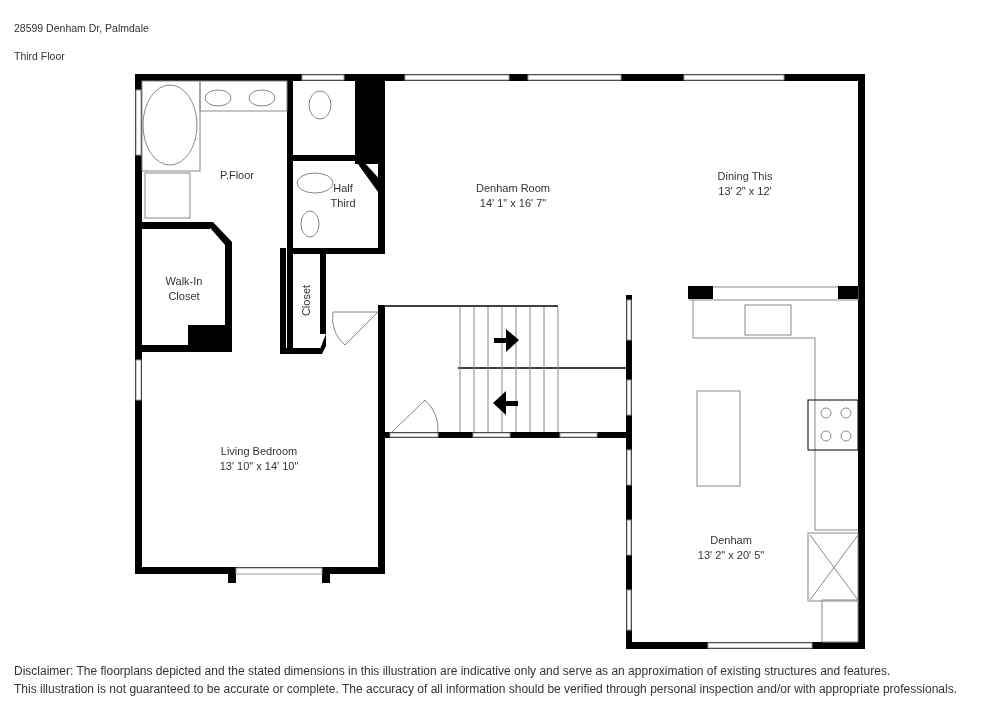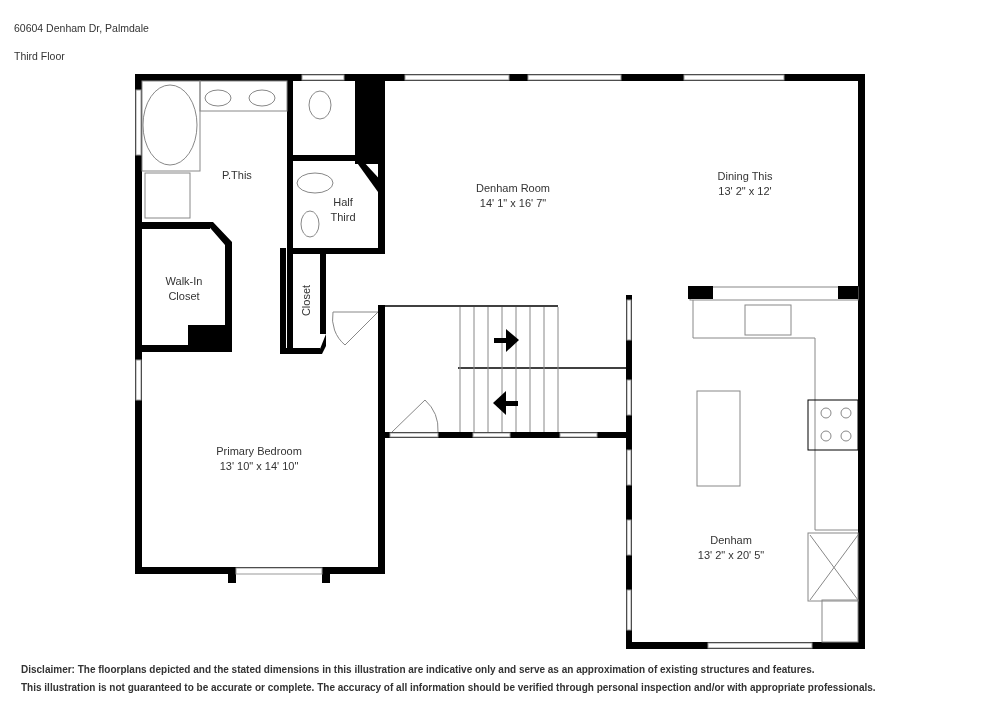--- a/index.html
+++ b/index.html
@@ -12,7 +12,7 @@
 </head>
 <body>
 
-<div class="hdr" style="top:22px">60604 Denham Dr, Palmdale</div>
+<div class="hdr" style="top:22px">28599 Denham Dr, Palmdale</div>
 <div class="hdr" style="top:50px">Third Floor</div>
 
 <svg width="1000" height="707">

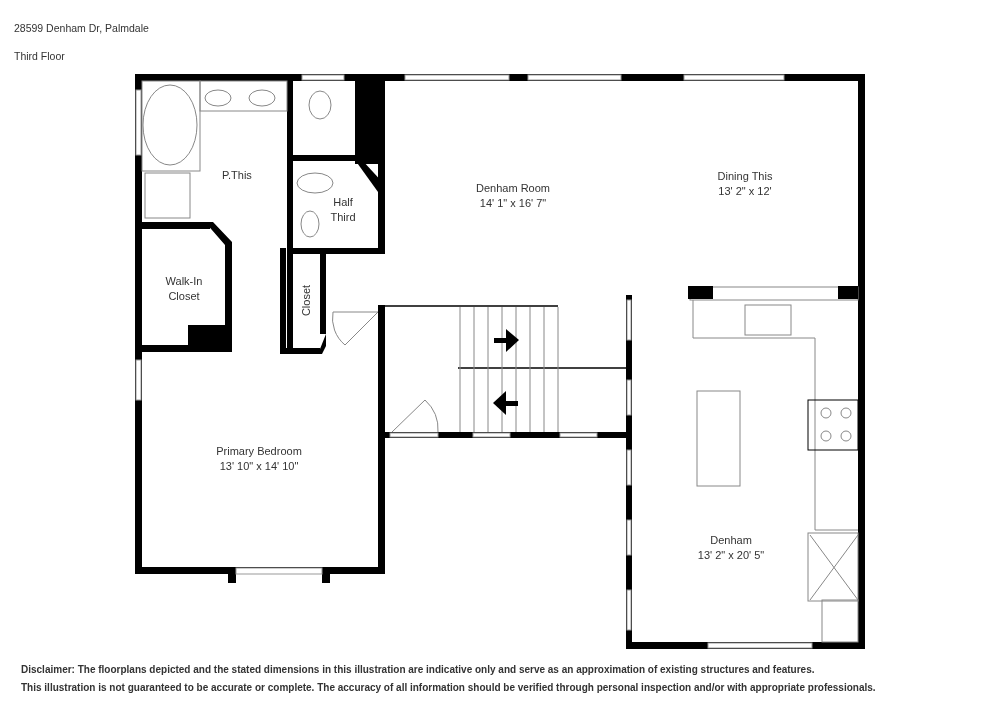--- a/index.html
+++ b/index.html
@@ -129,7 +129,7 @@
   </g>
 </svg>
 
-<div class="lbl" style="left:237px;top:168px"><span>P.This</span></div>
+<div class="lbl" style="left:237px;top:168px"><span>P.Floor</span></div>
 <div class="lbl" style="left:343px;top:195px"><span>Half</span><br><span>Third</span></div>
 <div class="lbl" style="left:184px;top:274px"><span>Walk-In</span><br><span>Closet</span></div>
 <div class="lbl" style="left:306px;top:293px;transform:translateX(-50%) rotate(-90deg)">Closet</div>

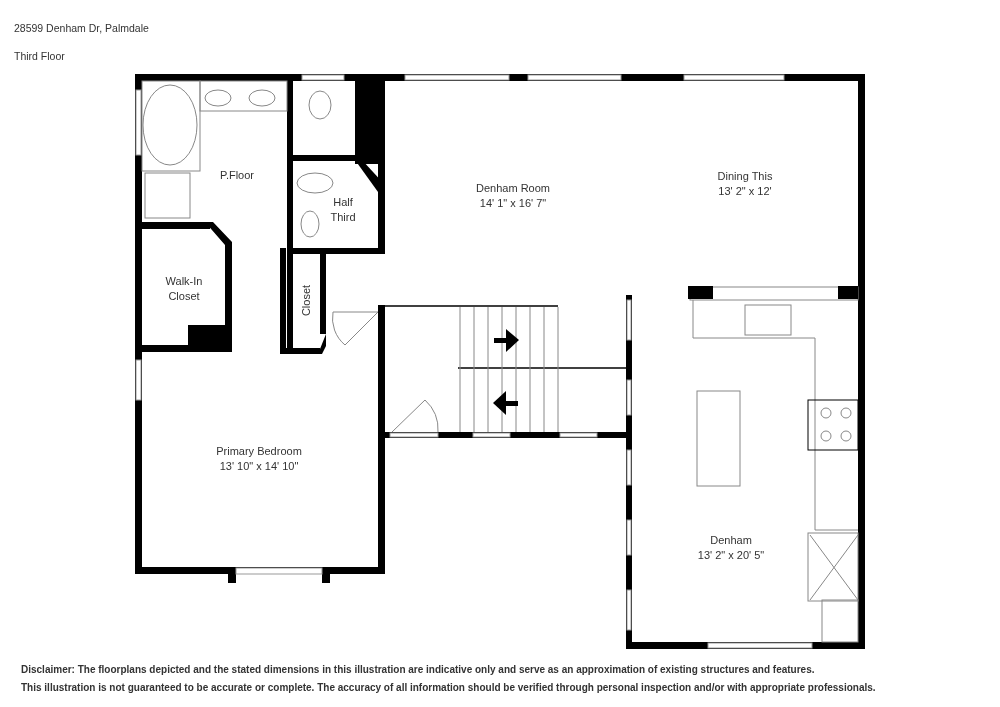--- a/index.html
+++ b/index.html
@@ -130,7 +130,7 @@
 </svg>
 
 <div class="lbl" style="left:237px;top:168px"><span>P.Floor</span></div>
-<div class="lbl" style="left:343px;top:195px"><span>Half</span><br><span>Third</span></div>
+<div class="lbl" style="left:343px;top:181px"><span>Half</span><br><span>Third</span></div>
 <div class="lbl" style="left:184px;top:274px"><span>Walk-In</span><br><span>Closet</span></div>
 <div class="lbl" style="left:306px;top:293px;transform:translateX(-50%) rotate(-90deg)">Closet</div>
 <div class="lbl" style="left:513px;top:181px"><span>Denham Room</span><br><span>14' 1" x 16' 7"</span></div>

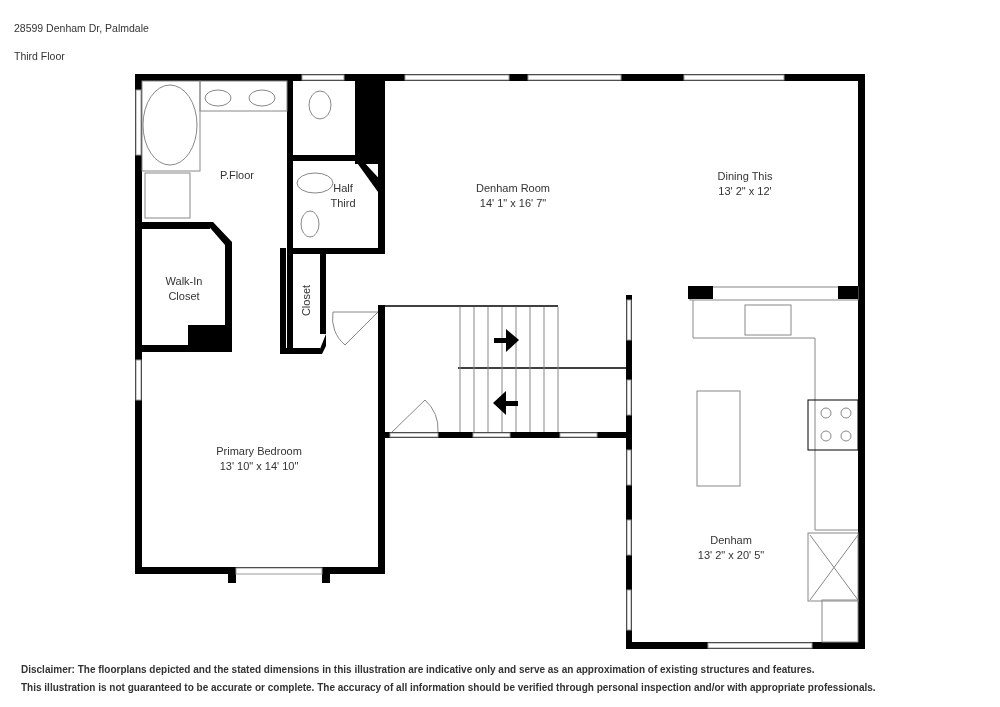--- a/index.html
+++ b/index.html
@@ -135,7 +135,7 @@
 <div class="lbl" style="left:306px;top:293px;transform:translateX(-50%) rotate(-90deg)">Closet</div>
 <div class="lbl" style="left:513px;top:181px"><span>Denham Room</span><br><span>14' 1" x 16' 7"</span></div>
 <div class="lbl" style="left:745px;top:169px"><span>Dining This</span><br><span>13' 2" x 12'</span></div>
-<div class="lbl" style="left:259px;top:444px"><span>Primary Bedroom</span><br><span>13' 10" x 14' 10"</span></div>
+<div class="lbl" style="left:259px;top:444px"><span>Living Bedroom</span><br><span>13' 10" x 14' 10"</span></div>
 <div class="lbl" style="left:731px;top:533px"><span>Denham</span><br><span>13' 2" x 20' 5"</span></div>
 
 <div class="disc" style="top:664px">Disclaimer: The floorplans depicted and the stated dimensions in this illustration are indicative only and serve as an approximation of existing structures and features.</div>

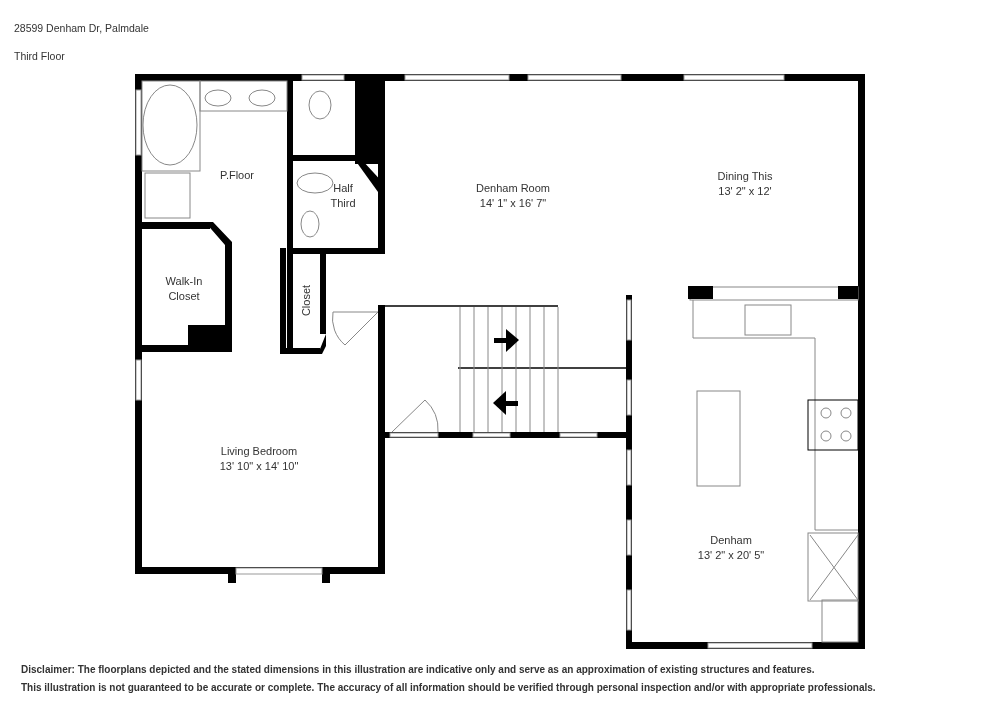--- a/index.html
+++ b/index.html
@@ -5,7 +5,7 @@
   html,body{margin:0;padding:0;background:#fff;}
   body{width:1000px;height:707px;position:relative;overflow:hidden;font-family:"Liberation Sans",sans-serif;color:#333;}
   .hdr{position:absolute;left:14px;font-size:10.5px;color:#333;}
-  .disc{position:absolute;left:21px;font-size:10px;color:#333;white-space:nowrap;font-weight:bold;}
+  .disc{position:absolute;left:14px;font-size:12px;color:#333;white-space:nowrap;}
   svg{position:absolute;left:0;top:0;}
   .lbl{position:absolute;font-size:11px;color:#333;text-align:center;line-height:15px;white-space:nowrap;transform:translateX(-50%);}
 </style>

